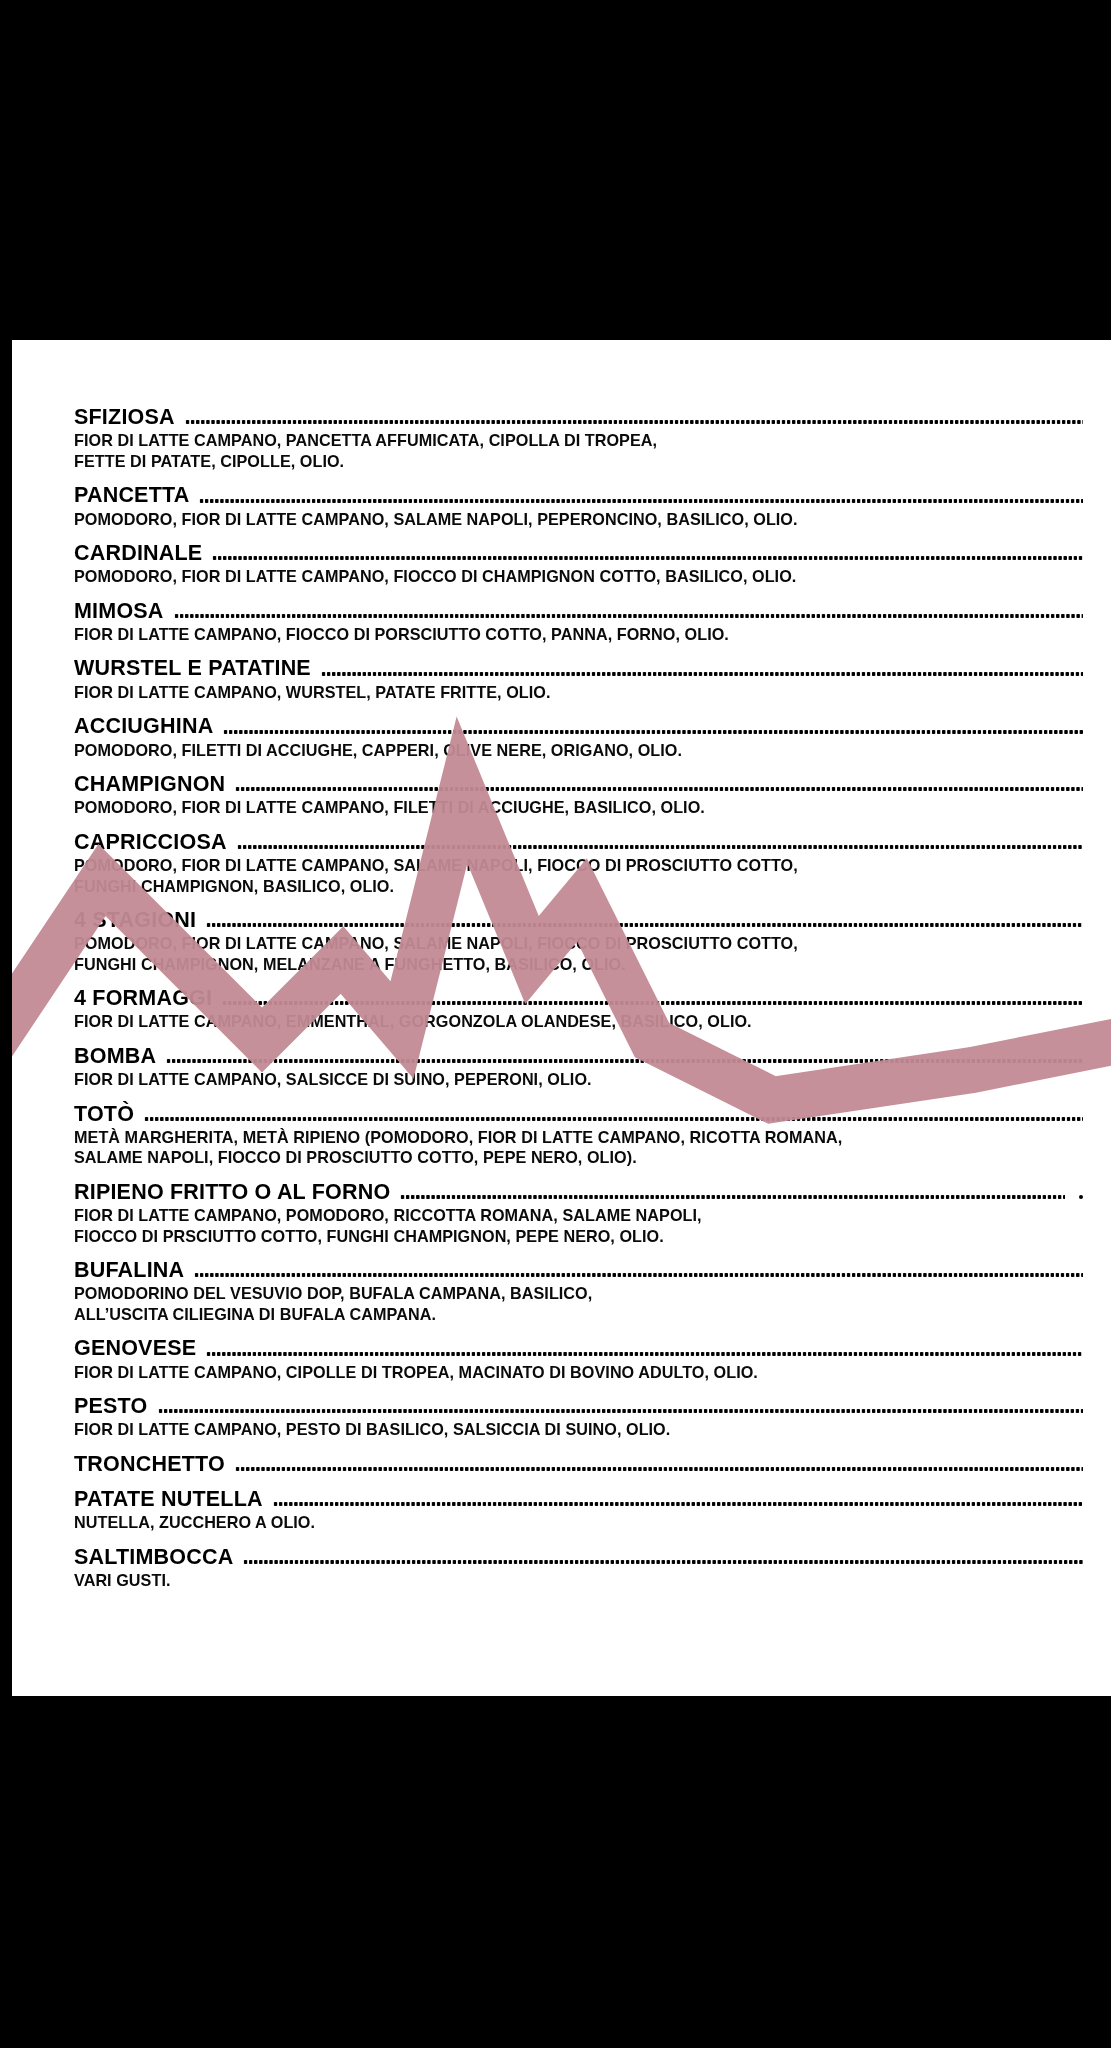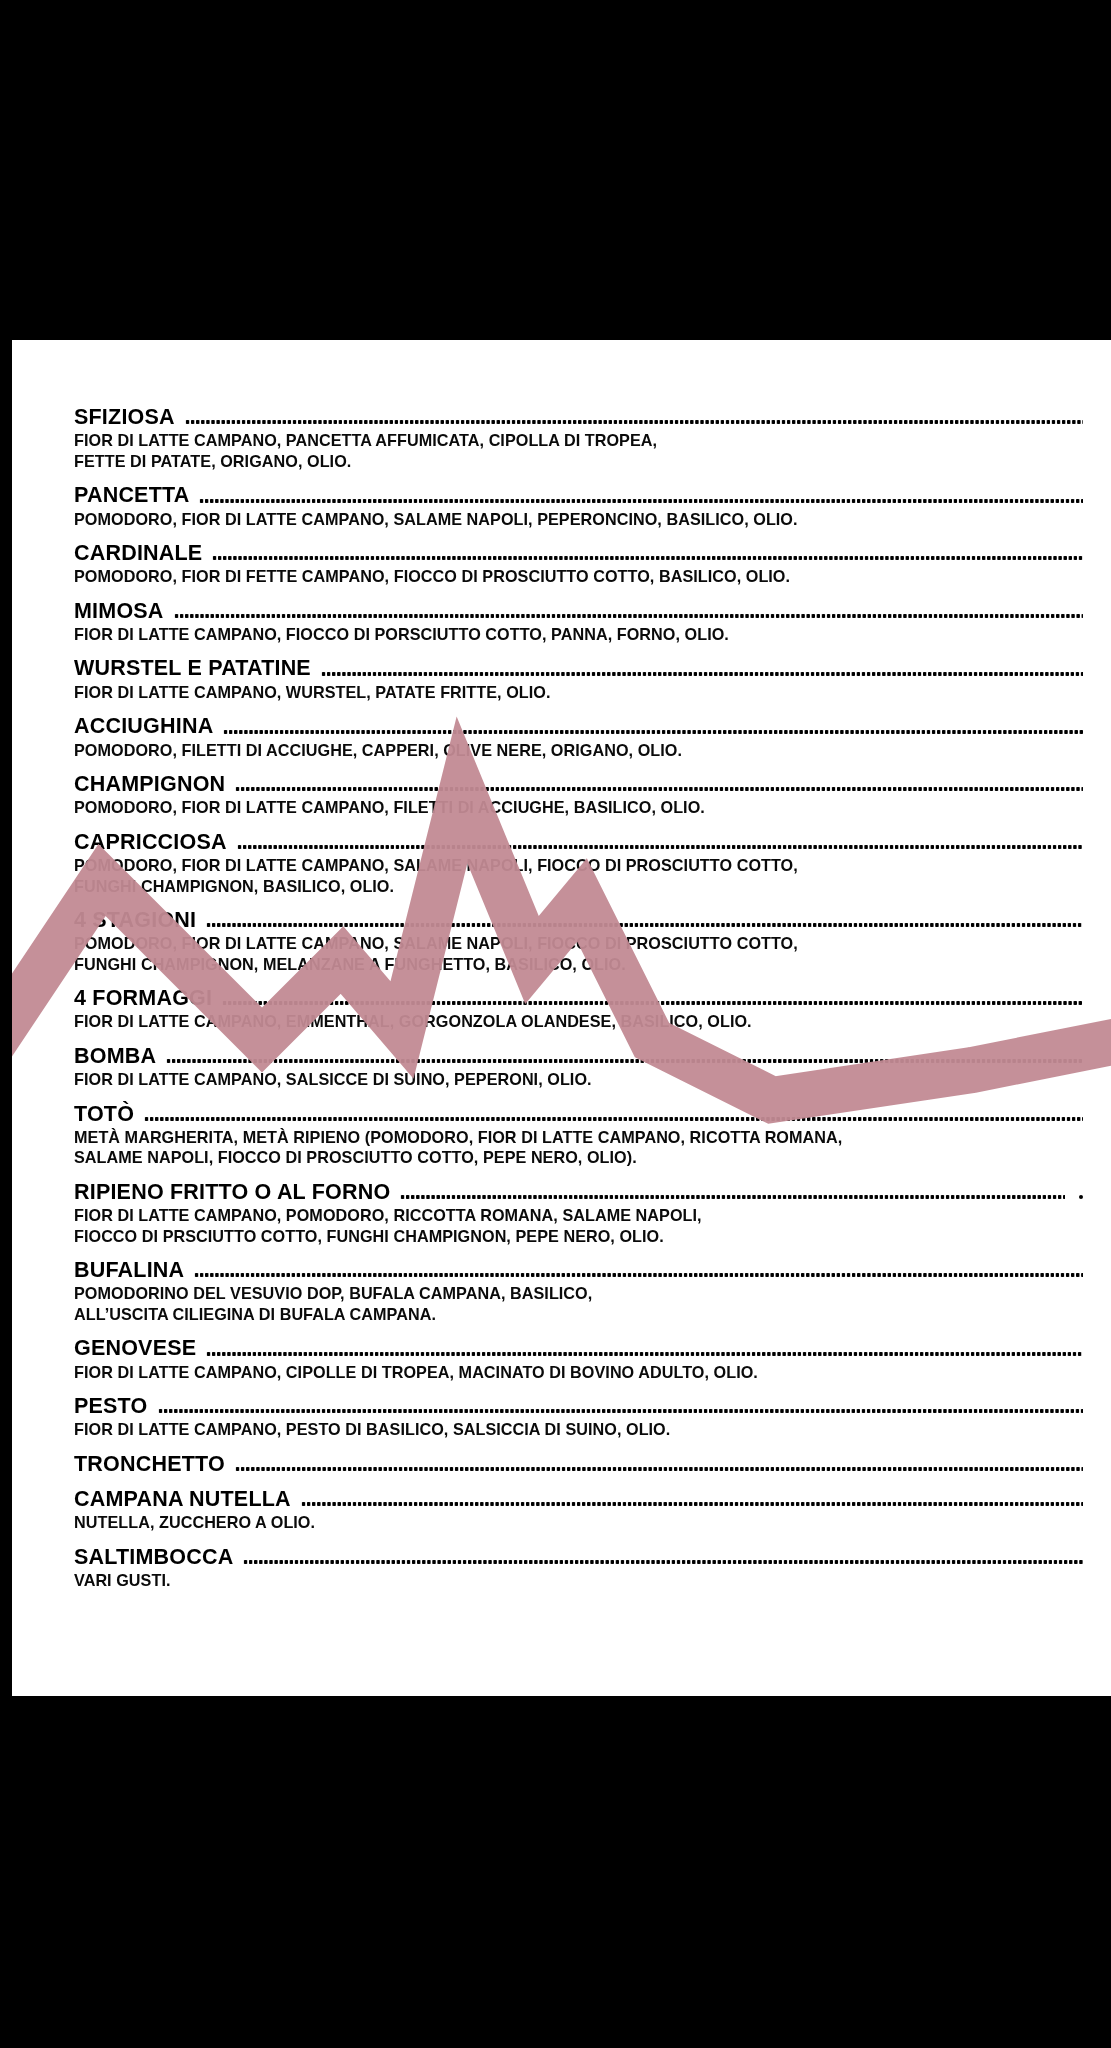--- a/index.html
+++ b/index.html
@@ -138,7 +138,7 @@
             <span class="leader"></span>
           </div>
           <div class="item-desc">FIOR DI LATTE CAMPANO, PANCETTA AFFUMICATA, CIPOLLA DI TROPEA,
-FETTE DI PATATE, ORIGANO, OLIO.</div>
+FETTE DI PATATE, CIPOLLE, OLIO.</div>
         </div>
         <div class="menu-item">
           <div class="item-head">

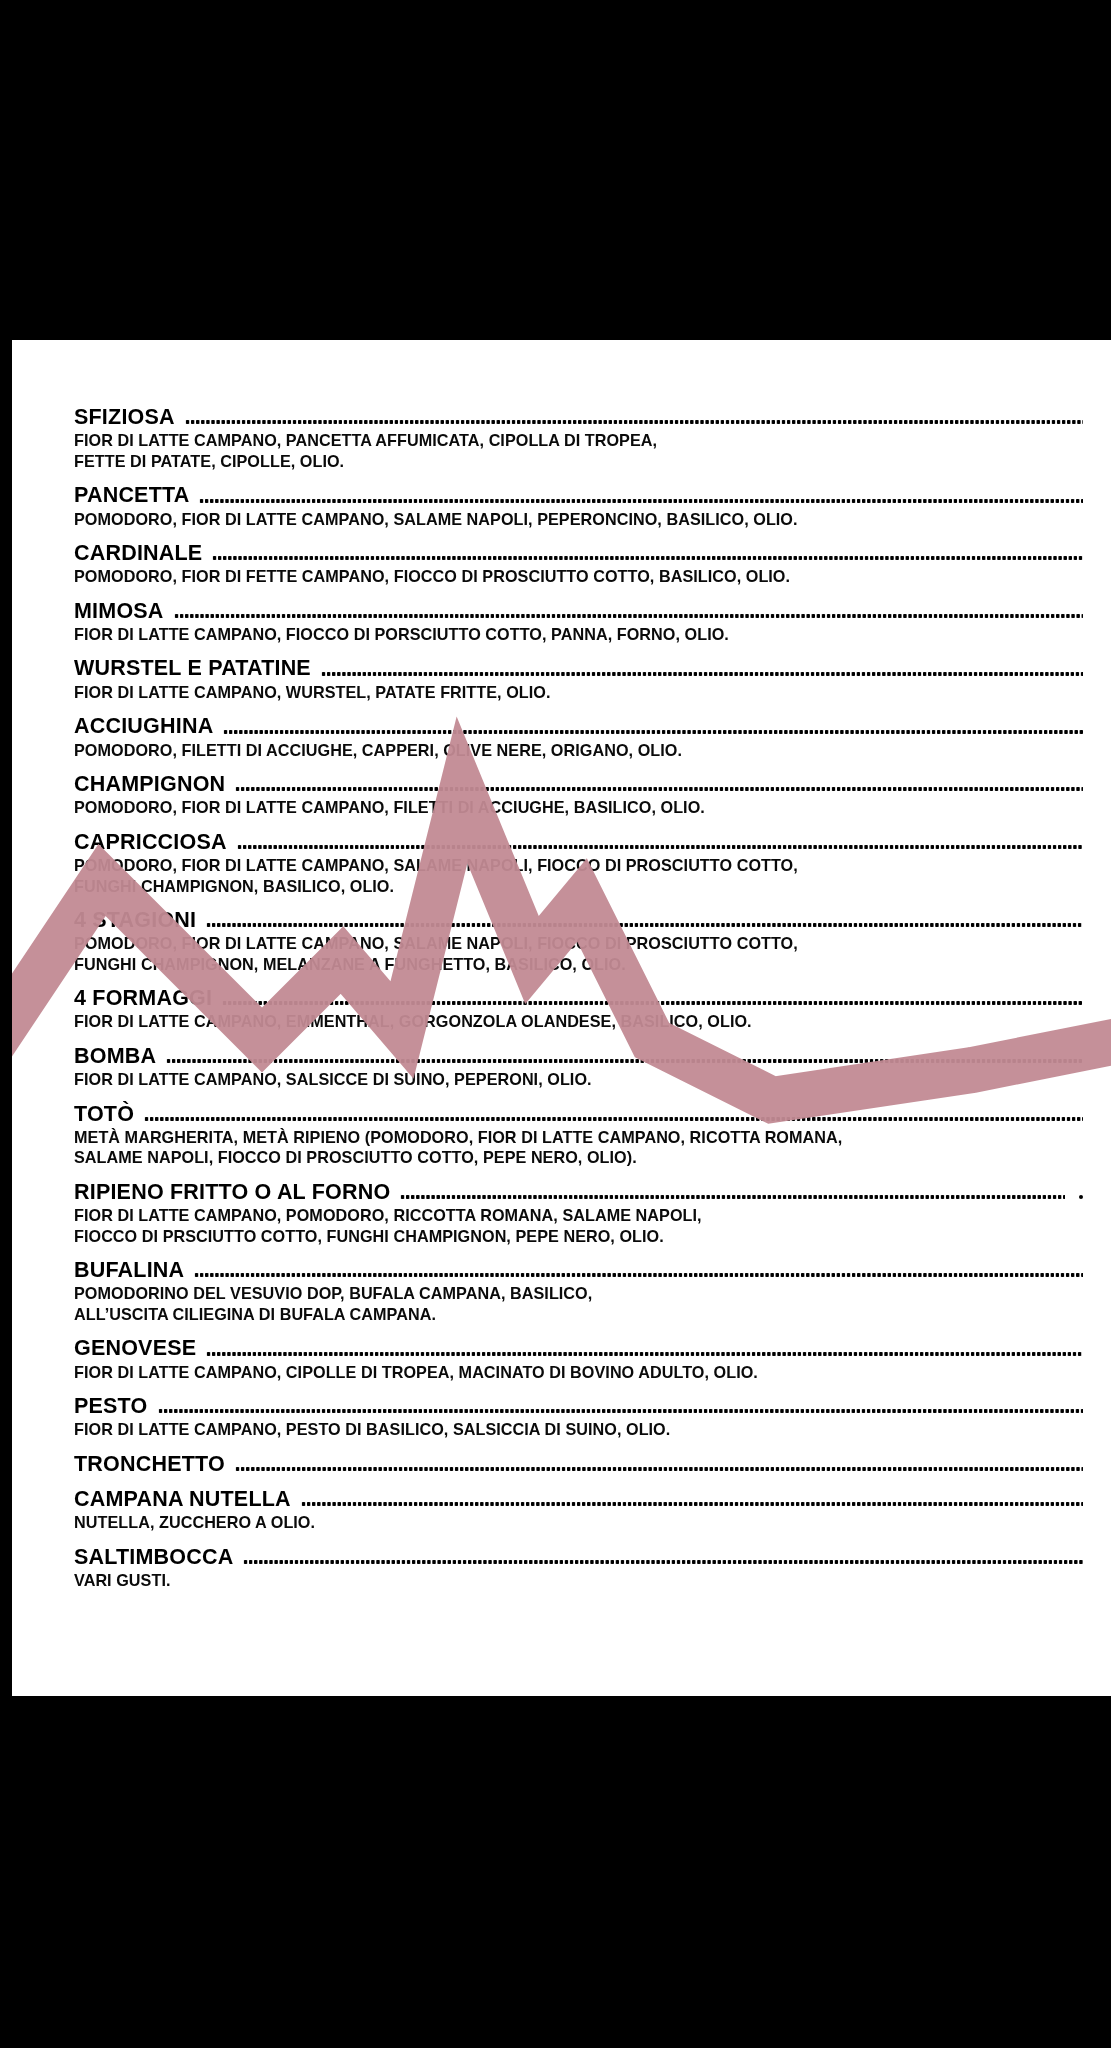--- a/index.html
+++ b/index.html
@@ -152,7 +152,7 @@
             <span class="item-name">CARDINALE</span>
             <span class="leader"></span>
           </div>
-          <div class="item-desc">POMODORO, FIOR DI FETTE CAMPANO, FIOCCO DI PROSCIUTTO COTTO, BASILICO, OLIO.</div>
+          <div class="item-desc">POMODORO, FIOR DI LATTE CAMPANO, FIOCCO DI CHAMPIGNON COTTO, BASILICO, OLIO.</div>
         </div>
         <div class="menu-item">
           <div class="item-head">

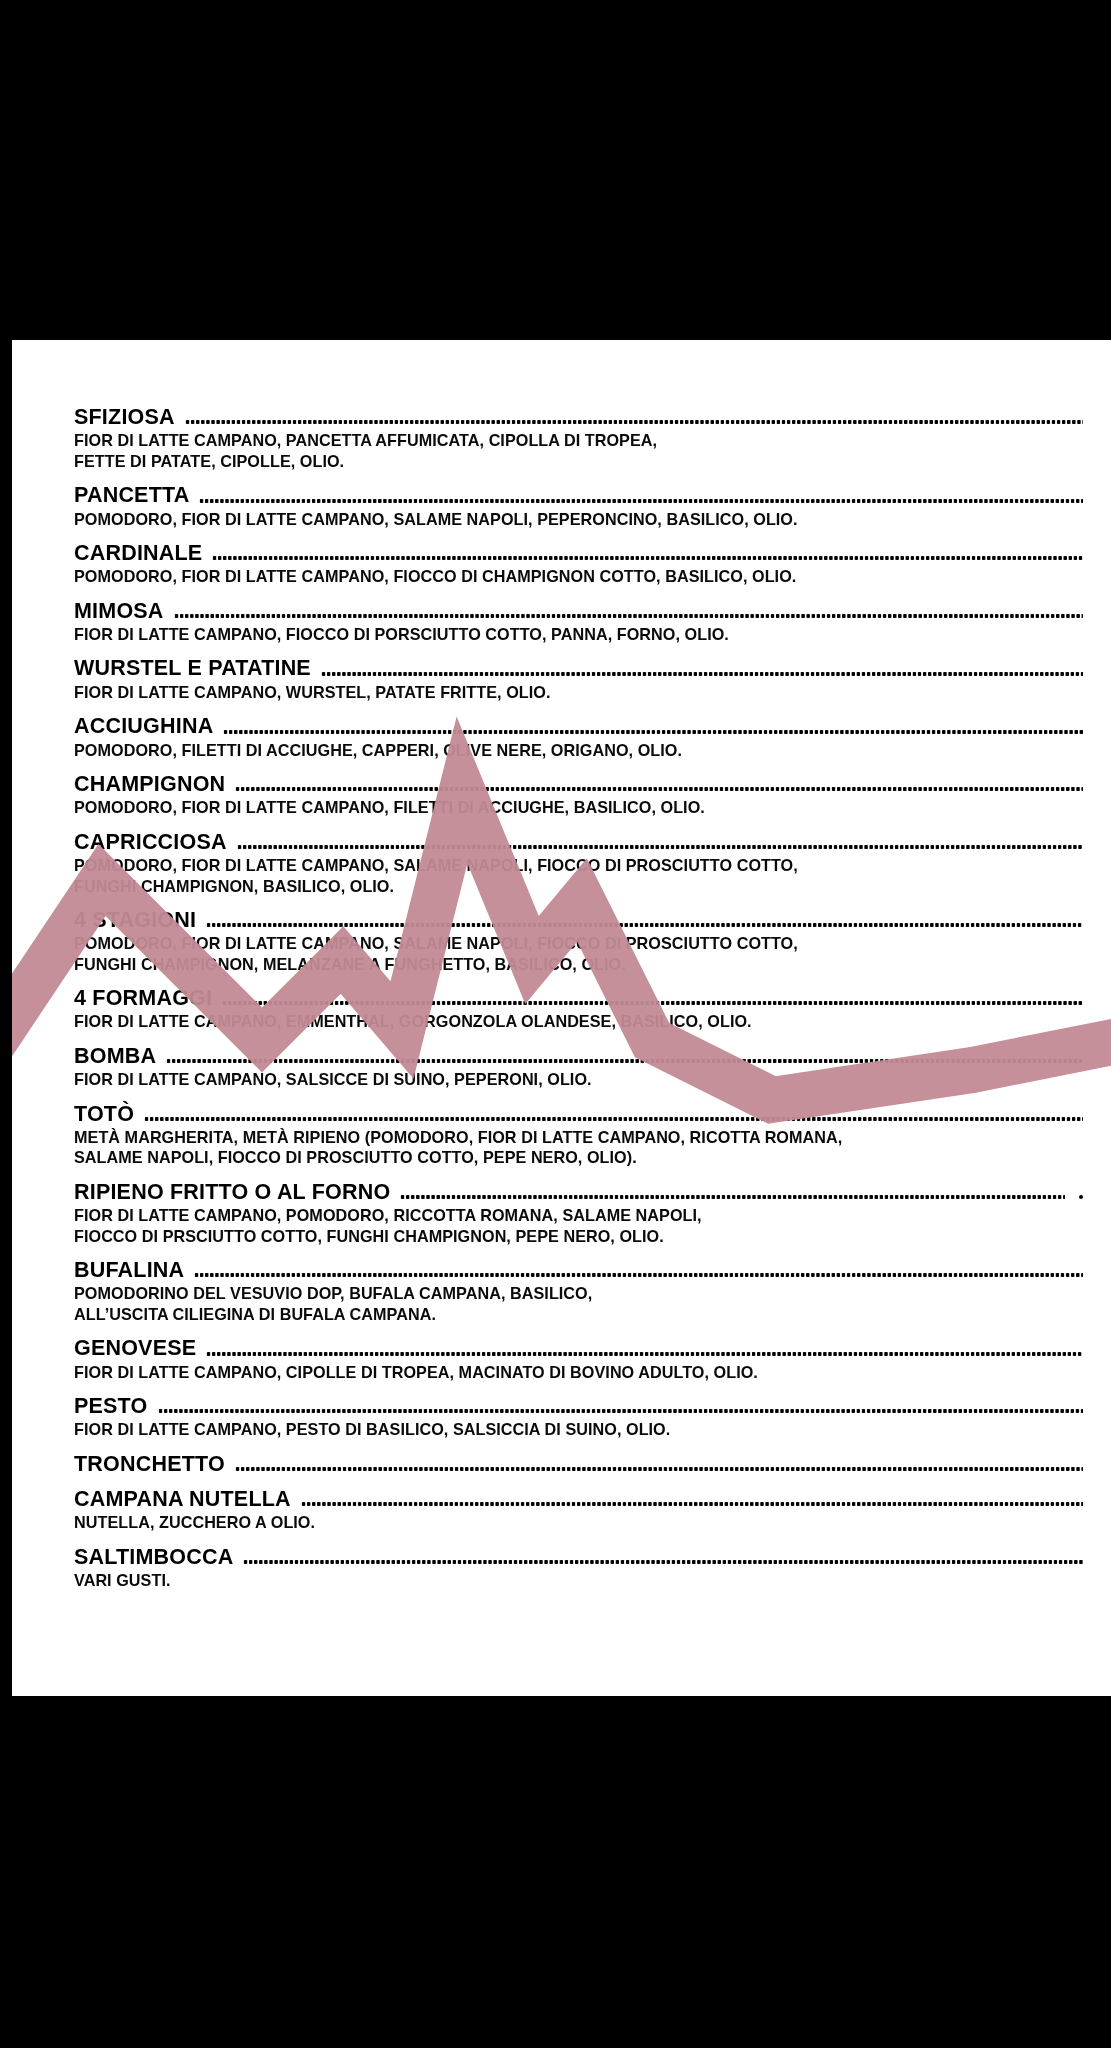--- a/index.html
+++ b/index.html
@@ -258,7 +258,7 @@
         </div>
         <div class="menu-item">
           <div class="item-head">
-            <span class="item-name">CAMPANA NUTELLA</span>
+            <span class="item-name">PATATE NUTELLA</span>
             <span class="leader"></span>
           </div>
           <div class="item-desc">NUTELLA, ZUCCHERO A OLIO.</div>

